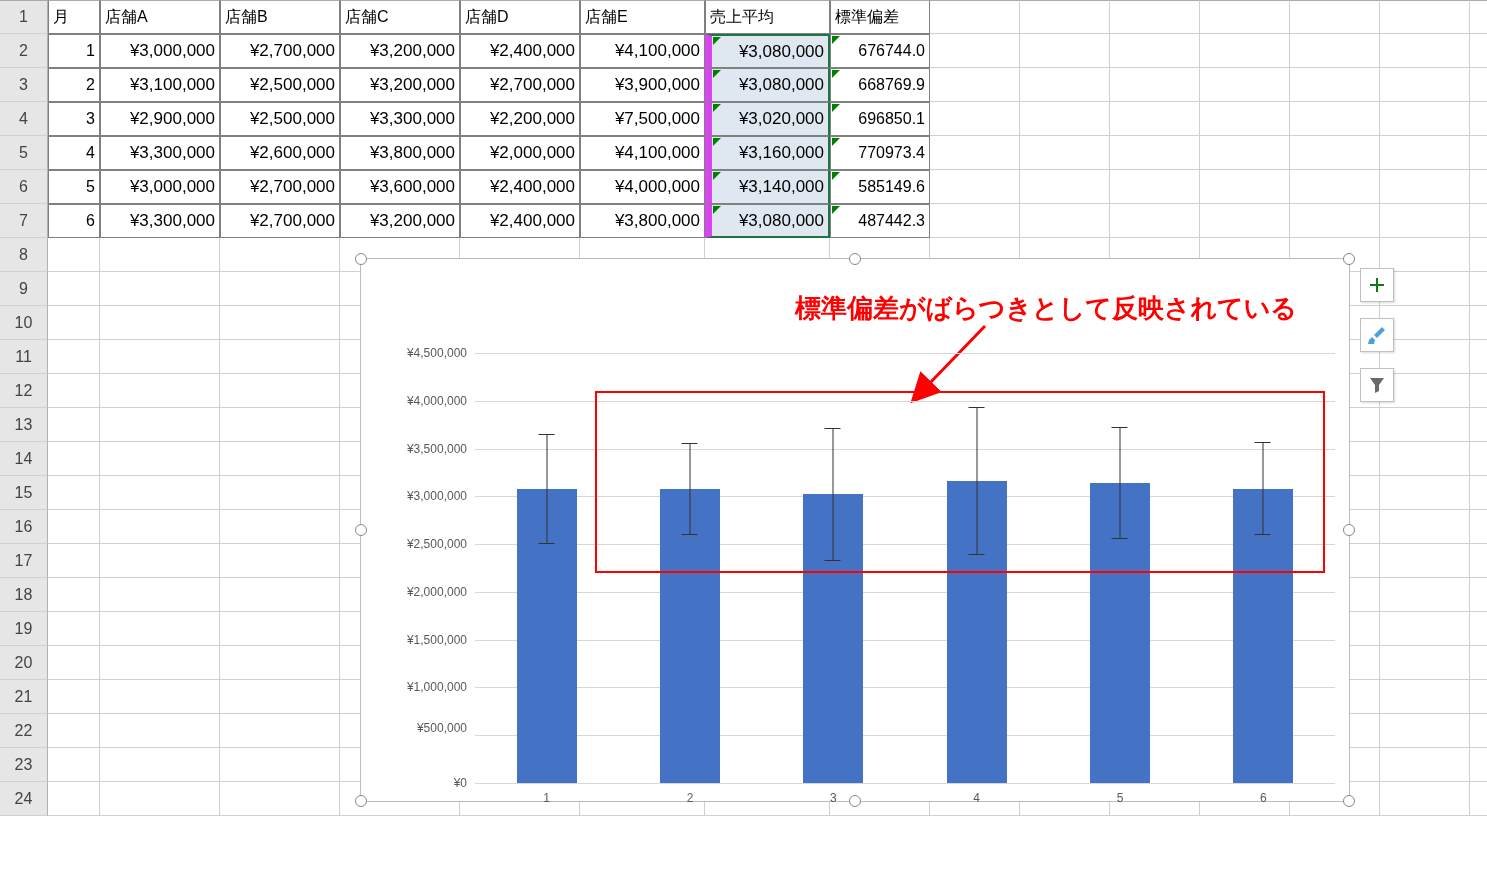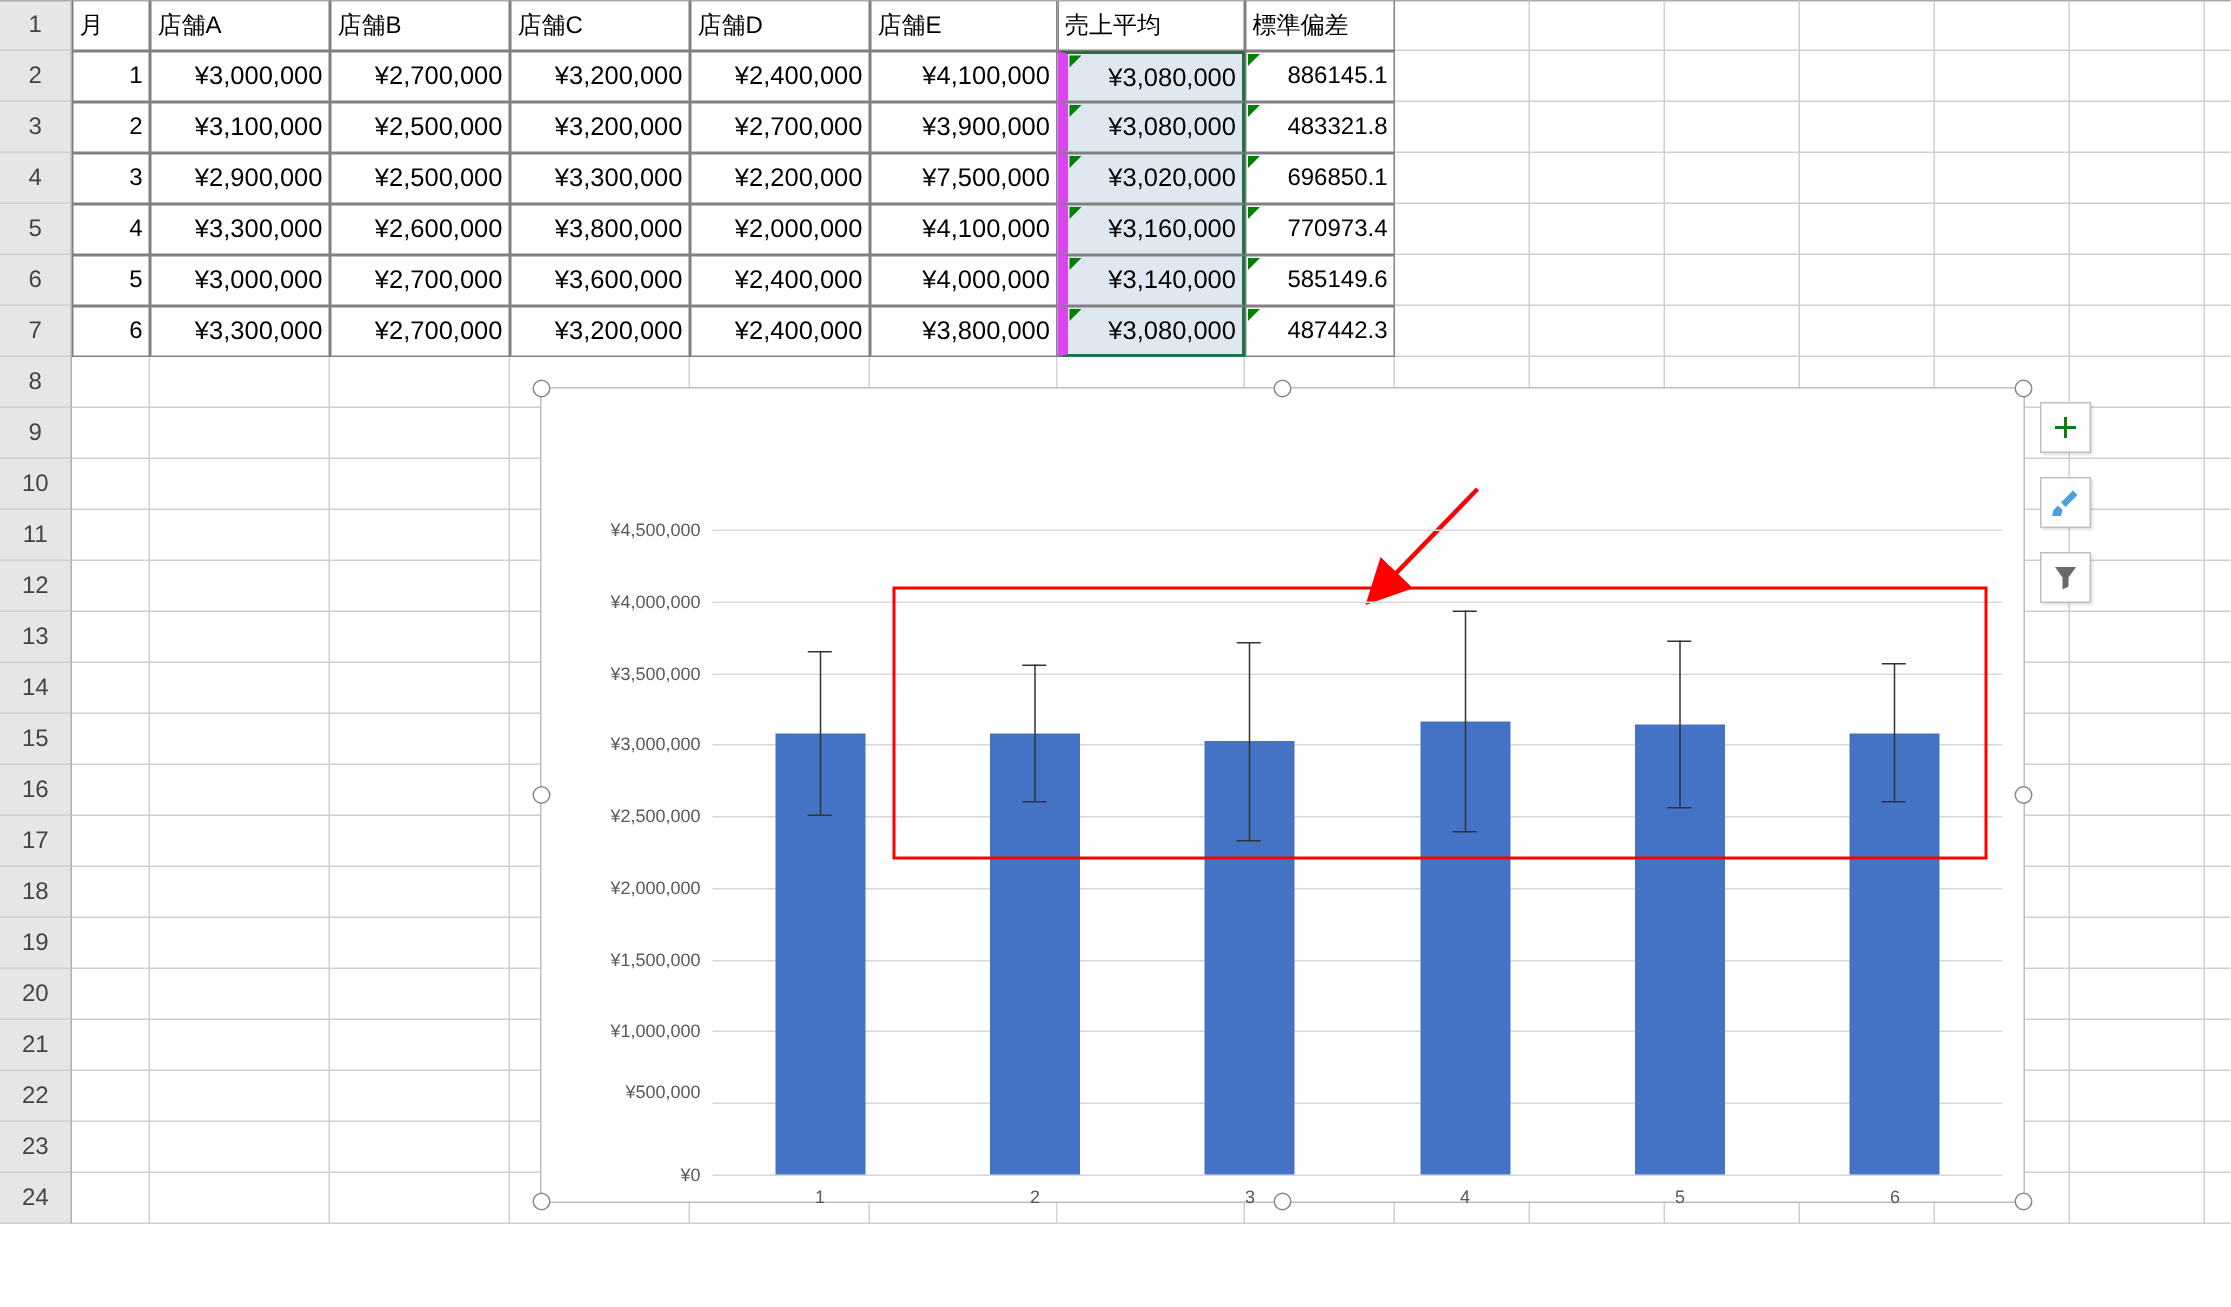--- a/index.html
+++ b/index.html
@@ -207,7 +207,7 @@
     <div class="cell data-cell money">¥2,400,000</div>
     <div class="cell data-cell money">¥4,100,000</div>
     <div class="cell data-cell money selected green-triangle top left right">¥3,080,000</div>
-    <div class="cell data-cell num green-triangle">886145.1</div>
+    <div class="cell data-cell num green-triangle">676744.0</div>
     <div class="cell"></div>
     <div class="cell"></div>
     <div class="cell"></div>

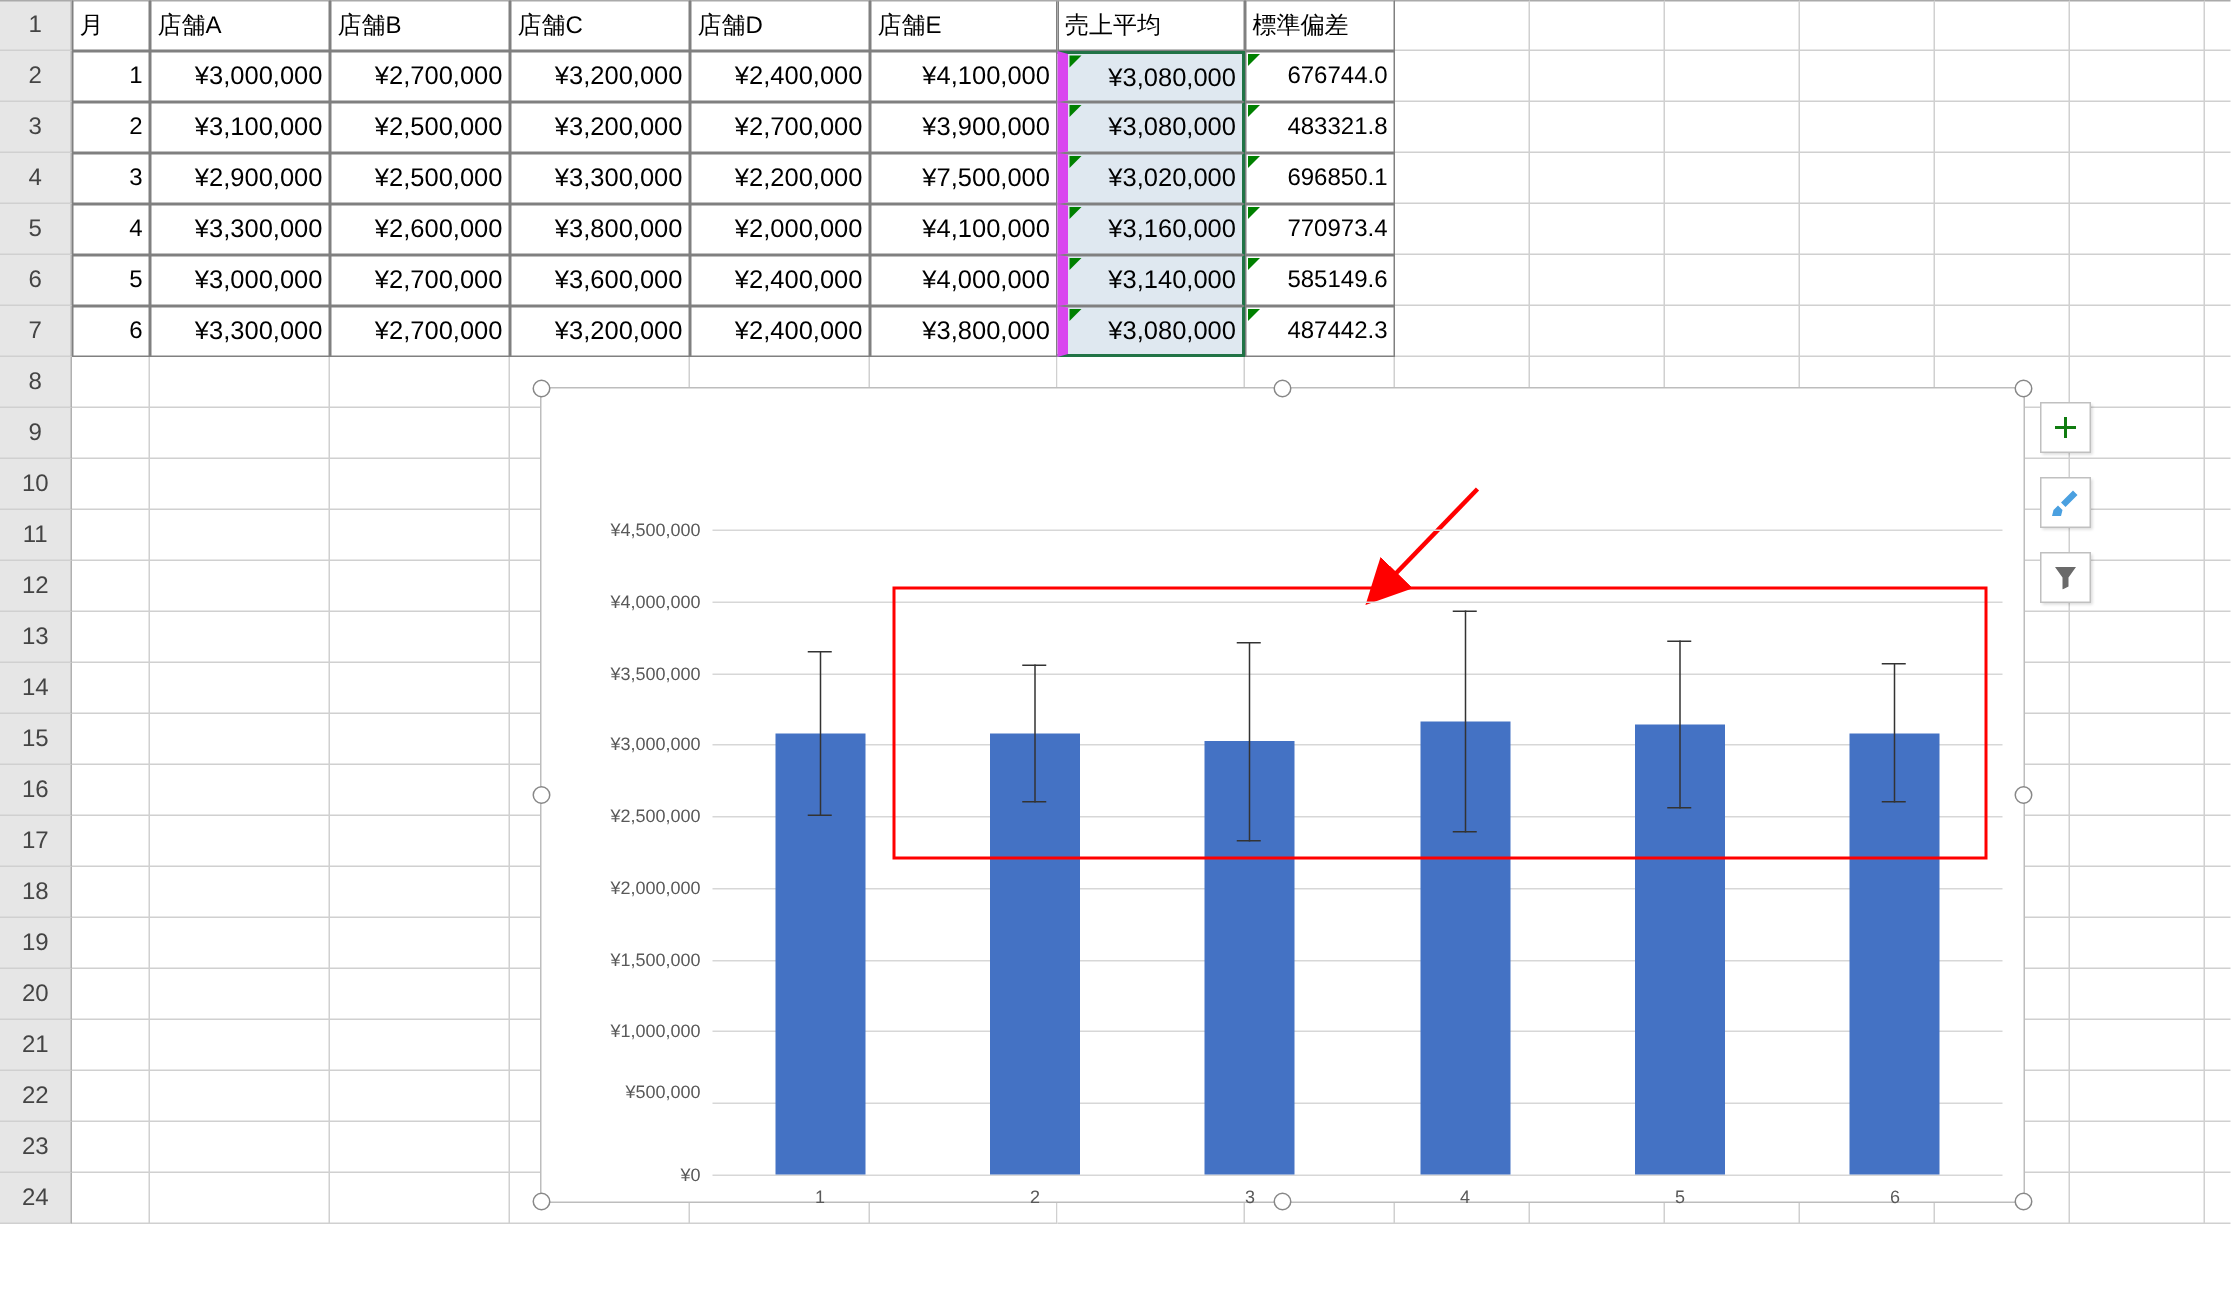--- a/index.html
+++ b/index.html
@@ -223,7 +223,7 @@
     <div class="cell data-cell money">¥2,700,000</div>
     <div class="cell data-cell money">¥3,900,000</div>
     <div class="cell data-cell money selected green-triangle left right">¥3,080,000</div>
-    <div class="cell data-cell num green-triangle">483321.8</div>
+    <div class="cell data-cell num green-triangle">668769.9</div>
     <div class="cell"></div>
     <div class="cell"></div>
     <div class="cell"></div>

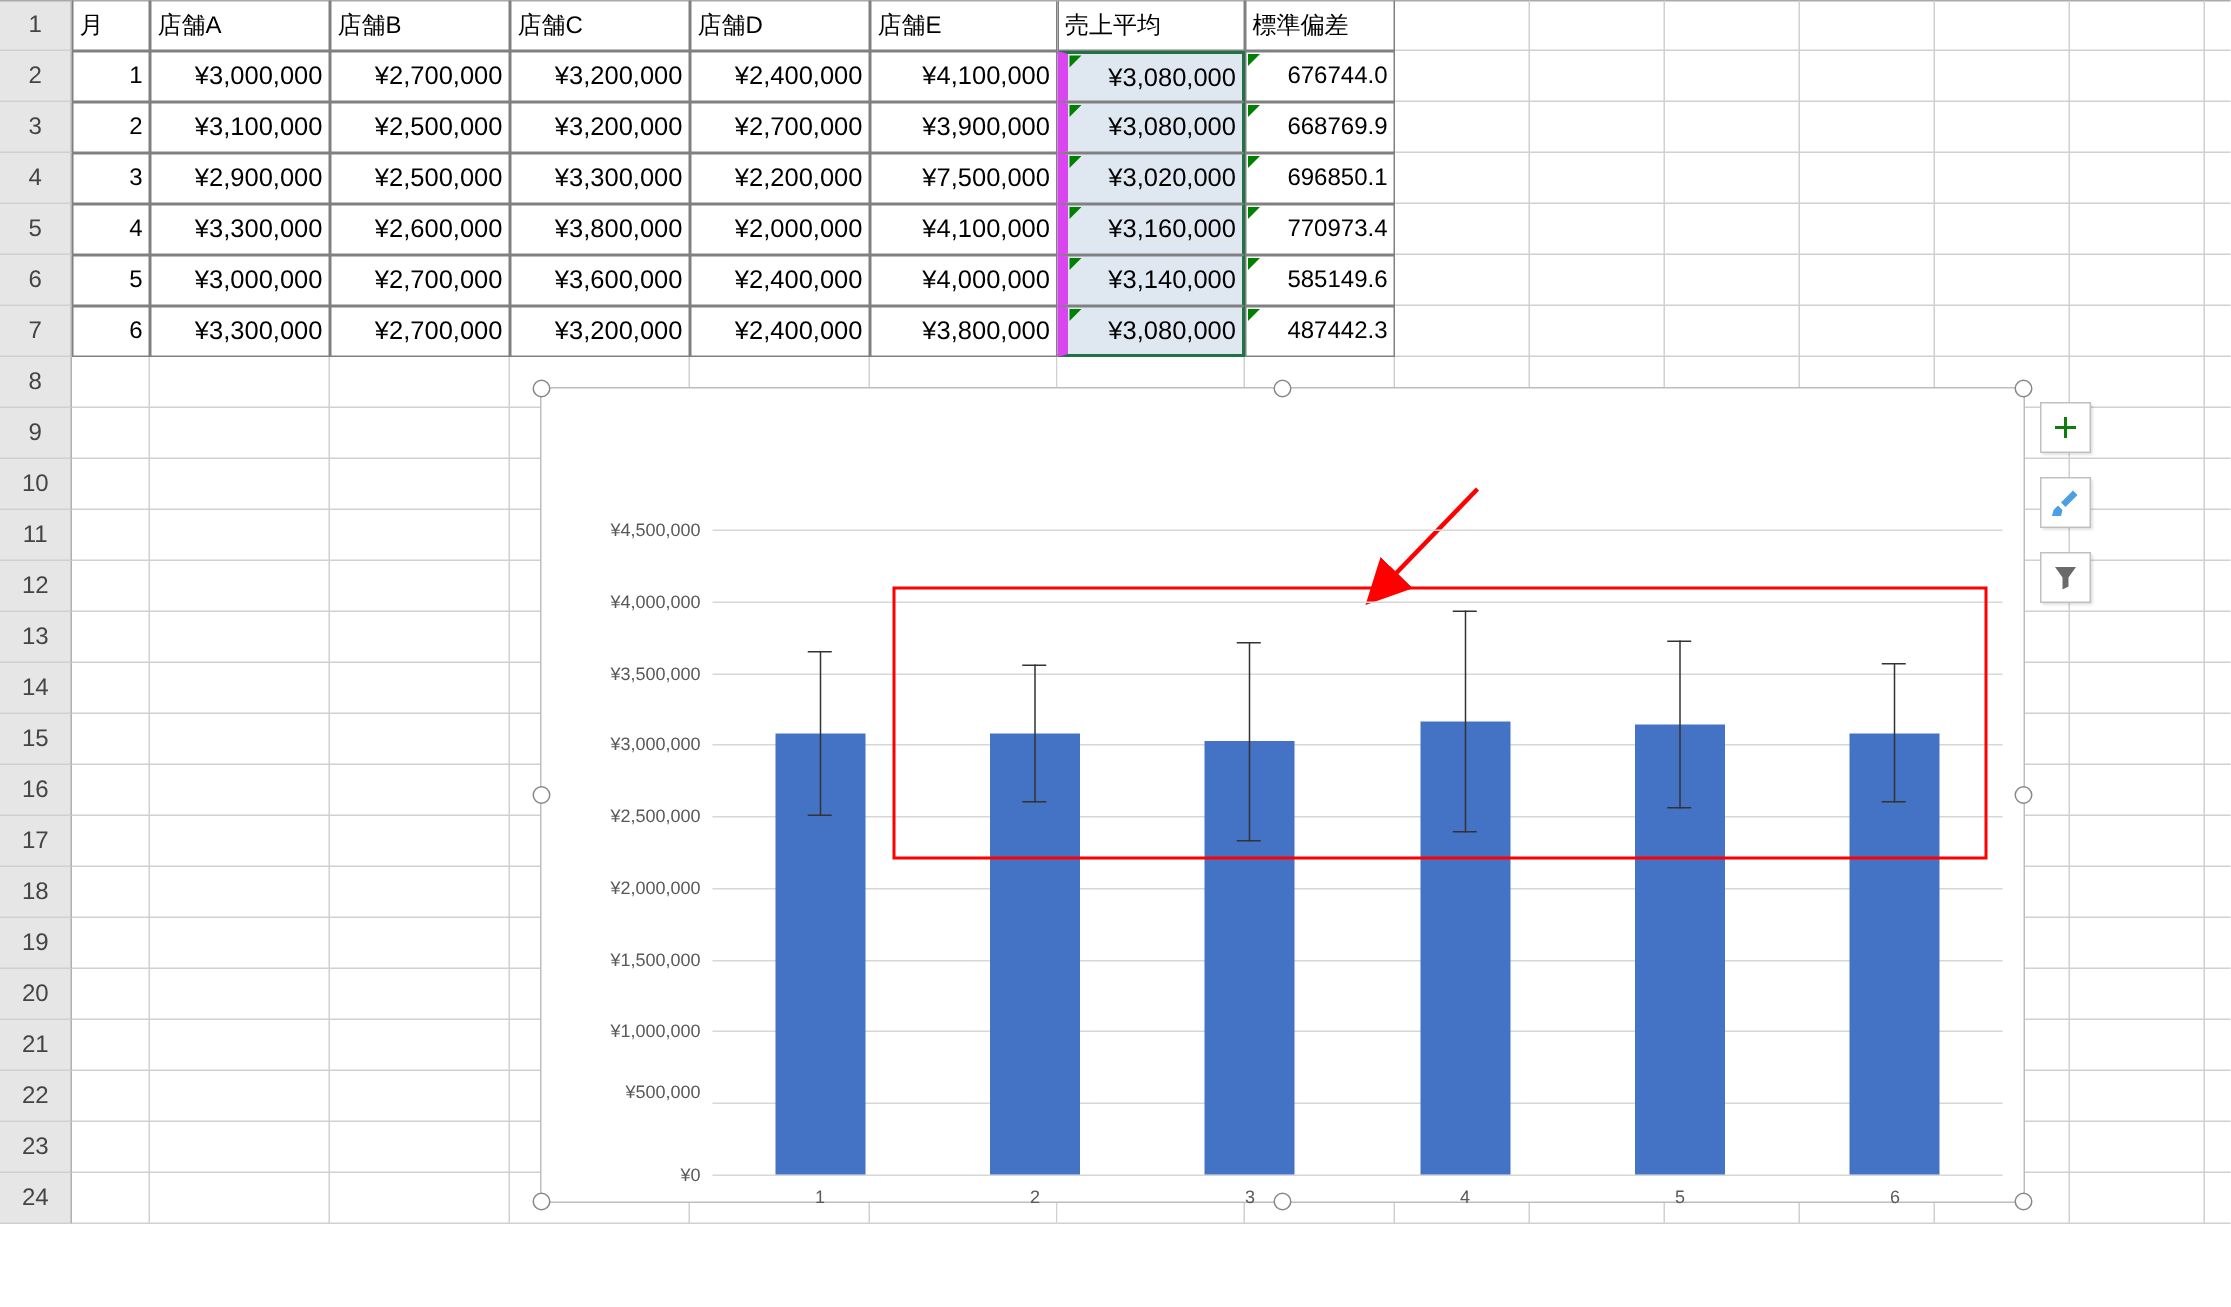--- a/index.html
+++ b/index.html
@@ -580,6 +580,7 @@
   <div class="sel-handle" style="right:-6px; bottom:-6px;"></div>
 
   <div class="chart-body">
+    <div class="annot-text">標準偏差がばらつきとして反映されている</div>
 
     <svg class="arrow-svg" width="100" height="90" style="left:530px; top:48px;">
       <defs>

